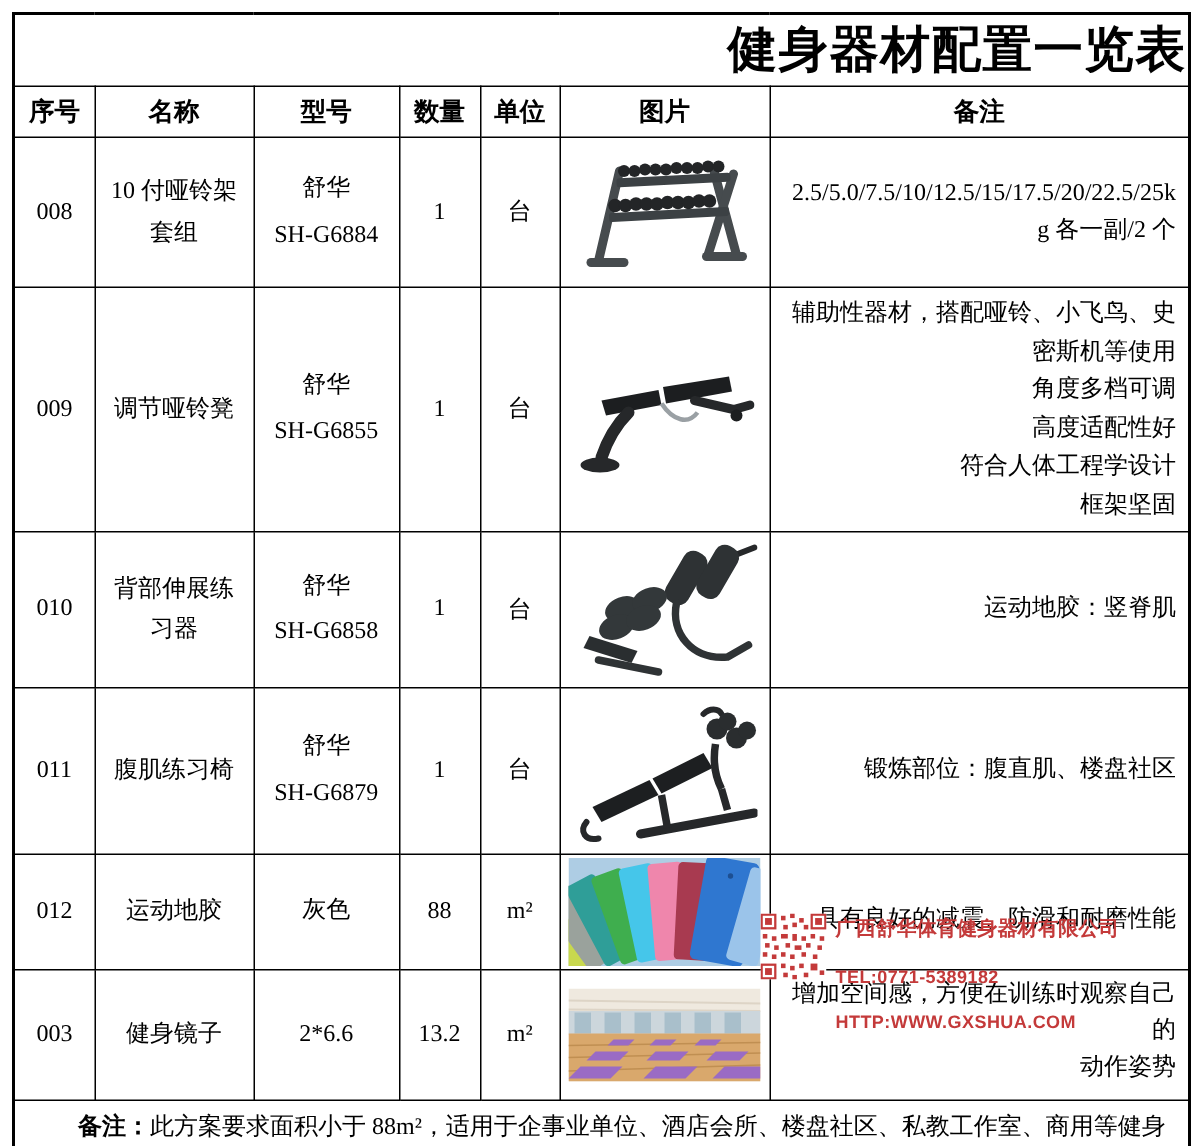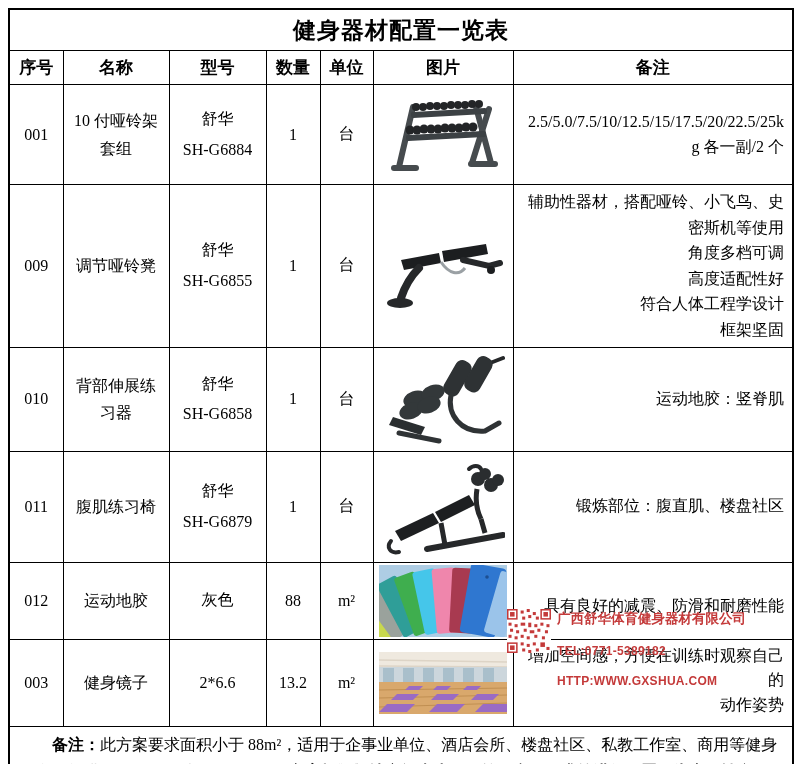--- a/index.html
+++ b/index.html
@@ -8,8 +8,8 @@
   .page{position:relative;width:784px;margin:8px 0 0 8px}
   table.main{width:784px;border-collapse:collapse;table-layout:fixed;border:2px solid #000;background:#fff}
   .main td,.main th{border:1px solid #000;overflow:hidden;vertical-align:middle}
-  .title-cell{height:38px;text-align:center;font-family:Liberation Mono, monospace;
-              font-size:23px;font-weight:700;letter-spacing:1px}
+  .title-cell{height:38px;text-align:right;font-family:Liberation Mono, monospace;
+              font-size:33px;font-weight:700;letter-spacing:1px}
   .head th{height:31px;text-align:center;font-family:Liberation Serif, serif;
            font-size:17px;font-weight:700}
   .c{text-align:center;font-size:16px;padding:0 6px}

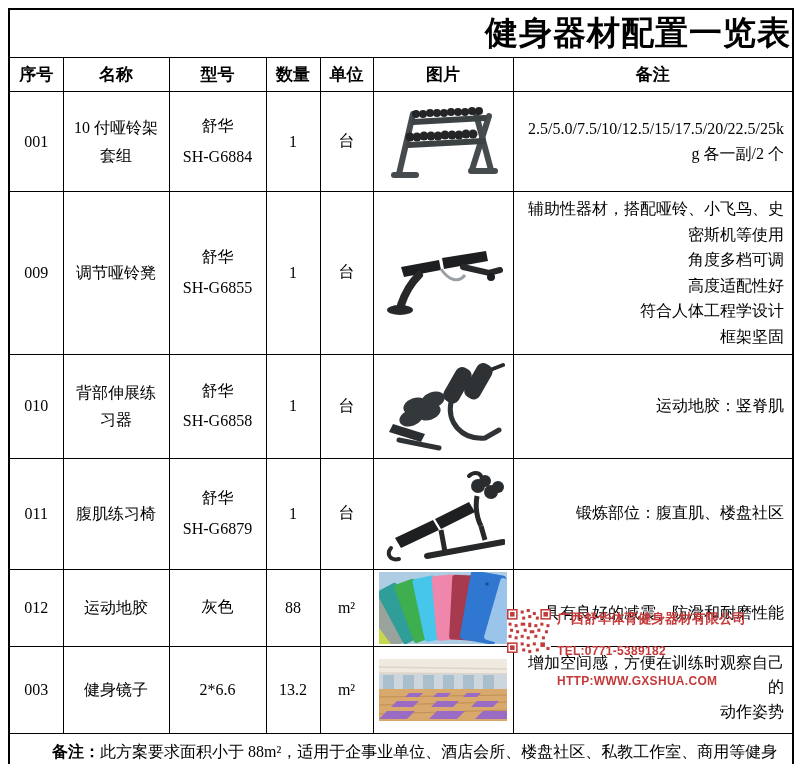--- a/index.html
+++ b/index.html
@@ -63,7 +63,7 @@
   </tr>
 
   <tr style="height:100px">
-    <td class="c">001</td>
+    <td class="c">008</td>
     <td class="c name">
       <div>10 付哑铃架</div>
       <div>套组</div>

